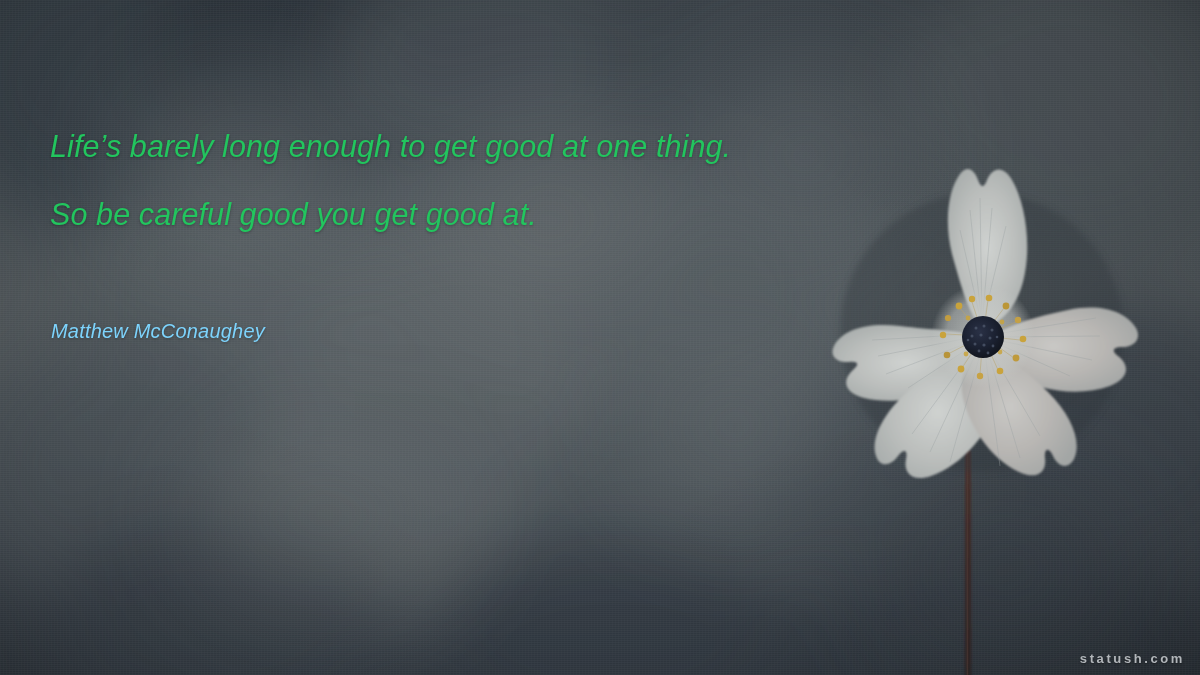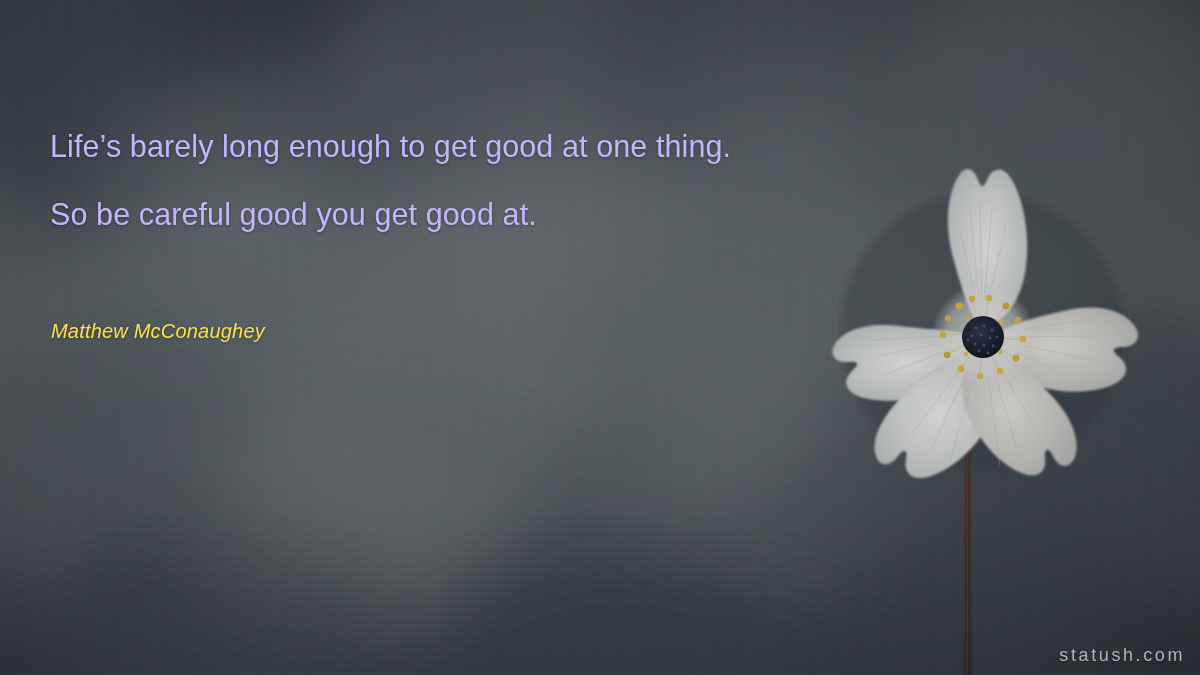--- a/index.html
+++ b/index.html
@@ -97,8 +97,9 @@
   .quote-line {
     font-size: 30.5px;
     line-height: 68px;
+    font-style: italic;
     font-weight: 400;
-    color: #c4b5fd;
+    color: #22c55e;
     letter-spacing: 0.1px;
     white-space: nowrap;
     text-shadow: 0 1px 3px rgba(0,0,0,0.30);

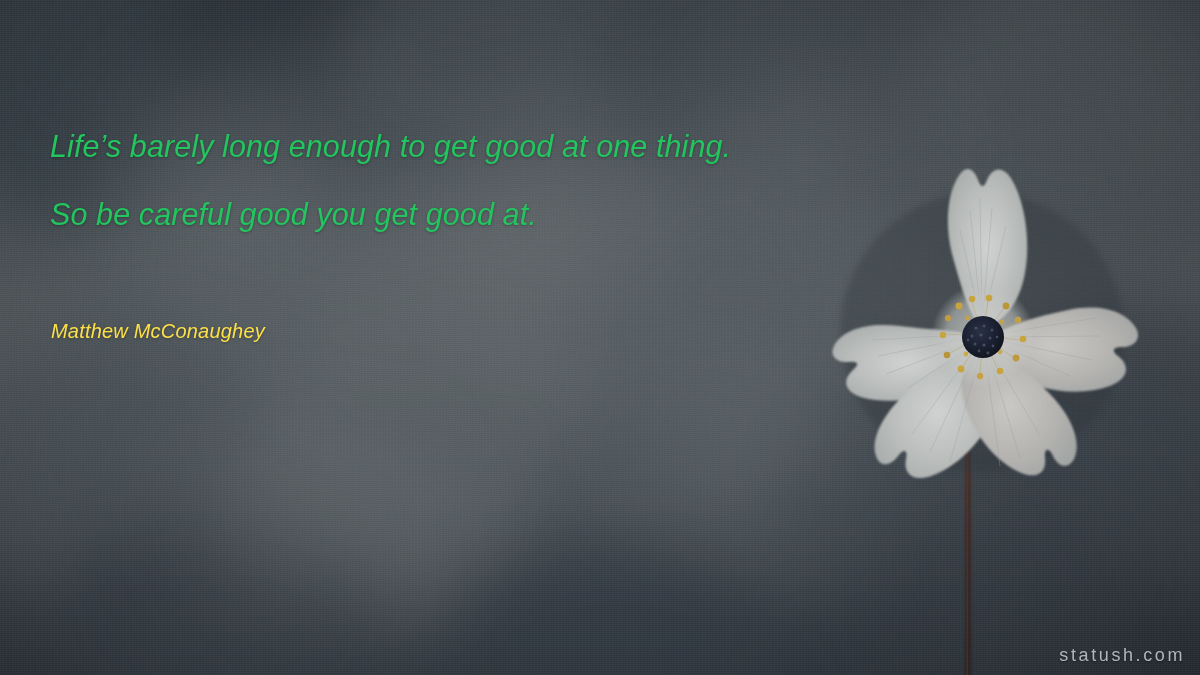--- a/index.html
+++ b/index.html
@@ -112,7 +112,7 @@
     font-size: 20px;
     font-style: italic;
     font-weight: 400;
-    color: #fde047;
+    color: #7dd3fc;
     letter-spacing: 0.2px;
     white-space: nowrap;
     text-shadow: 0 1px 3px rgba(0,0,0,0.30);

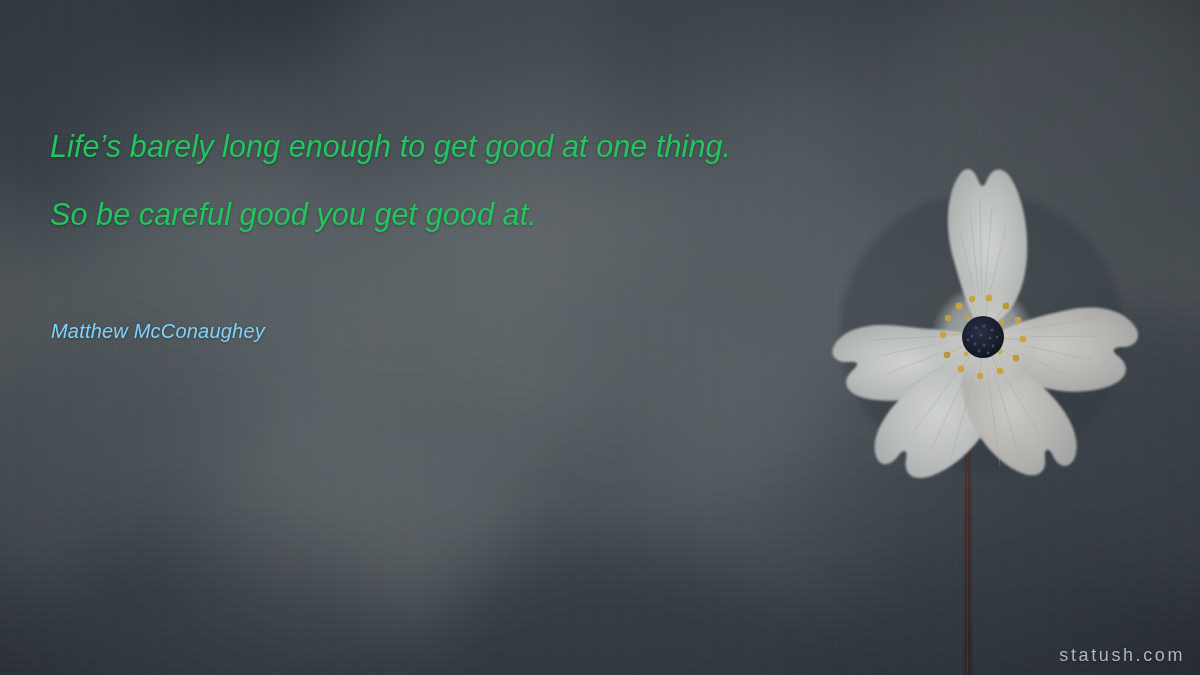--- a/index.html
+++ b/index.html
@@ -122,10 +122,11 @@
     position: absolute;
     right: 15px;
     bottom: 9px;
-    font-size: 18px;
+    font-size: 13px;
     letter-spacing: 2.6px;
     color: #b2b6ba;
     text-shadow: 0 1px 2px rgba(0,0,0,0.35);
+    font-weight: bold;
   }
 </style>
 </head>

